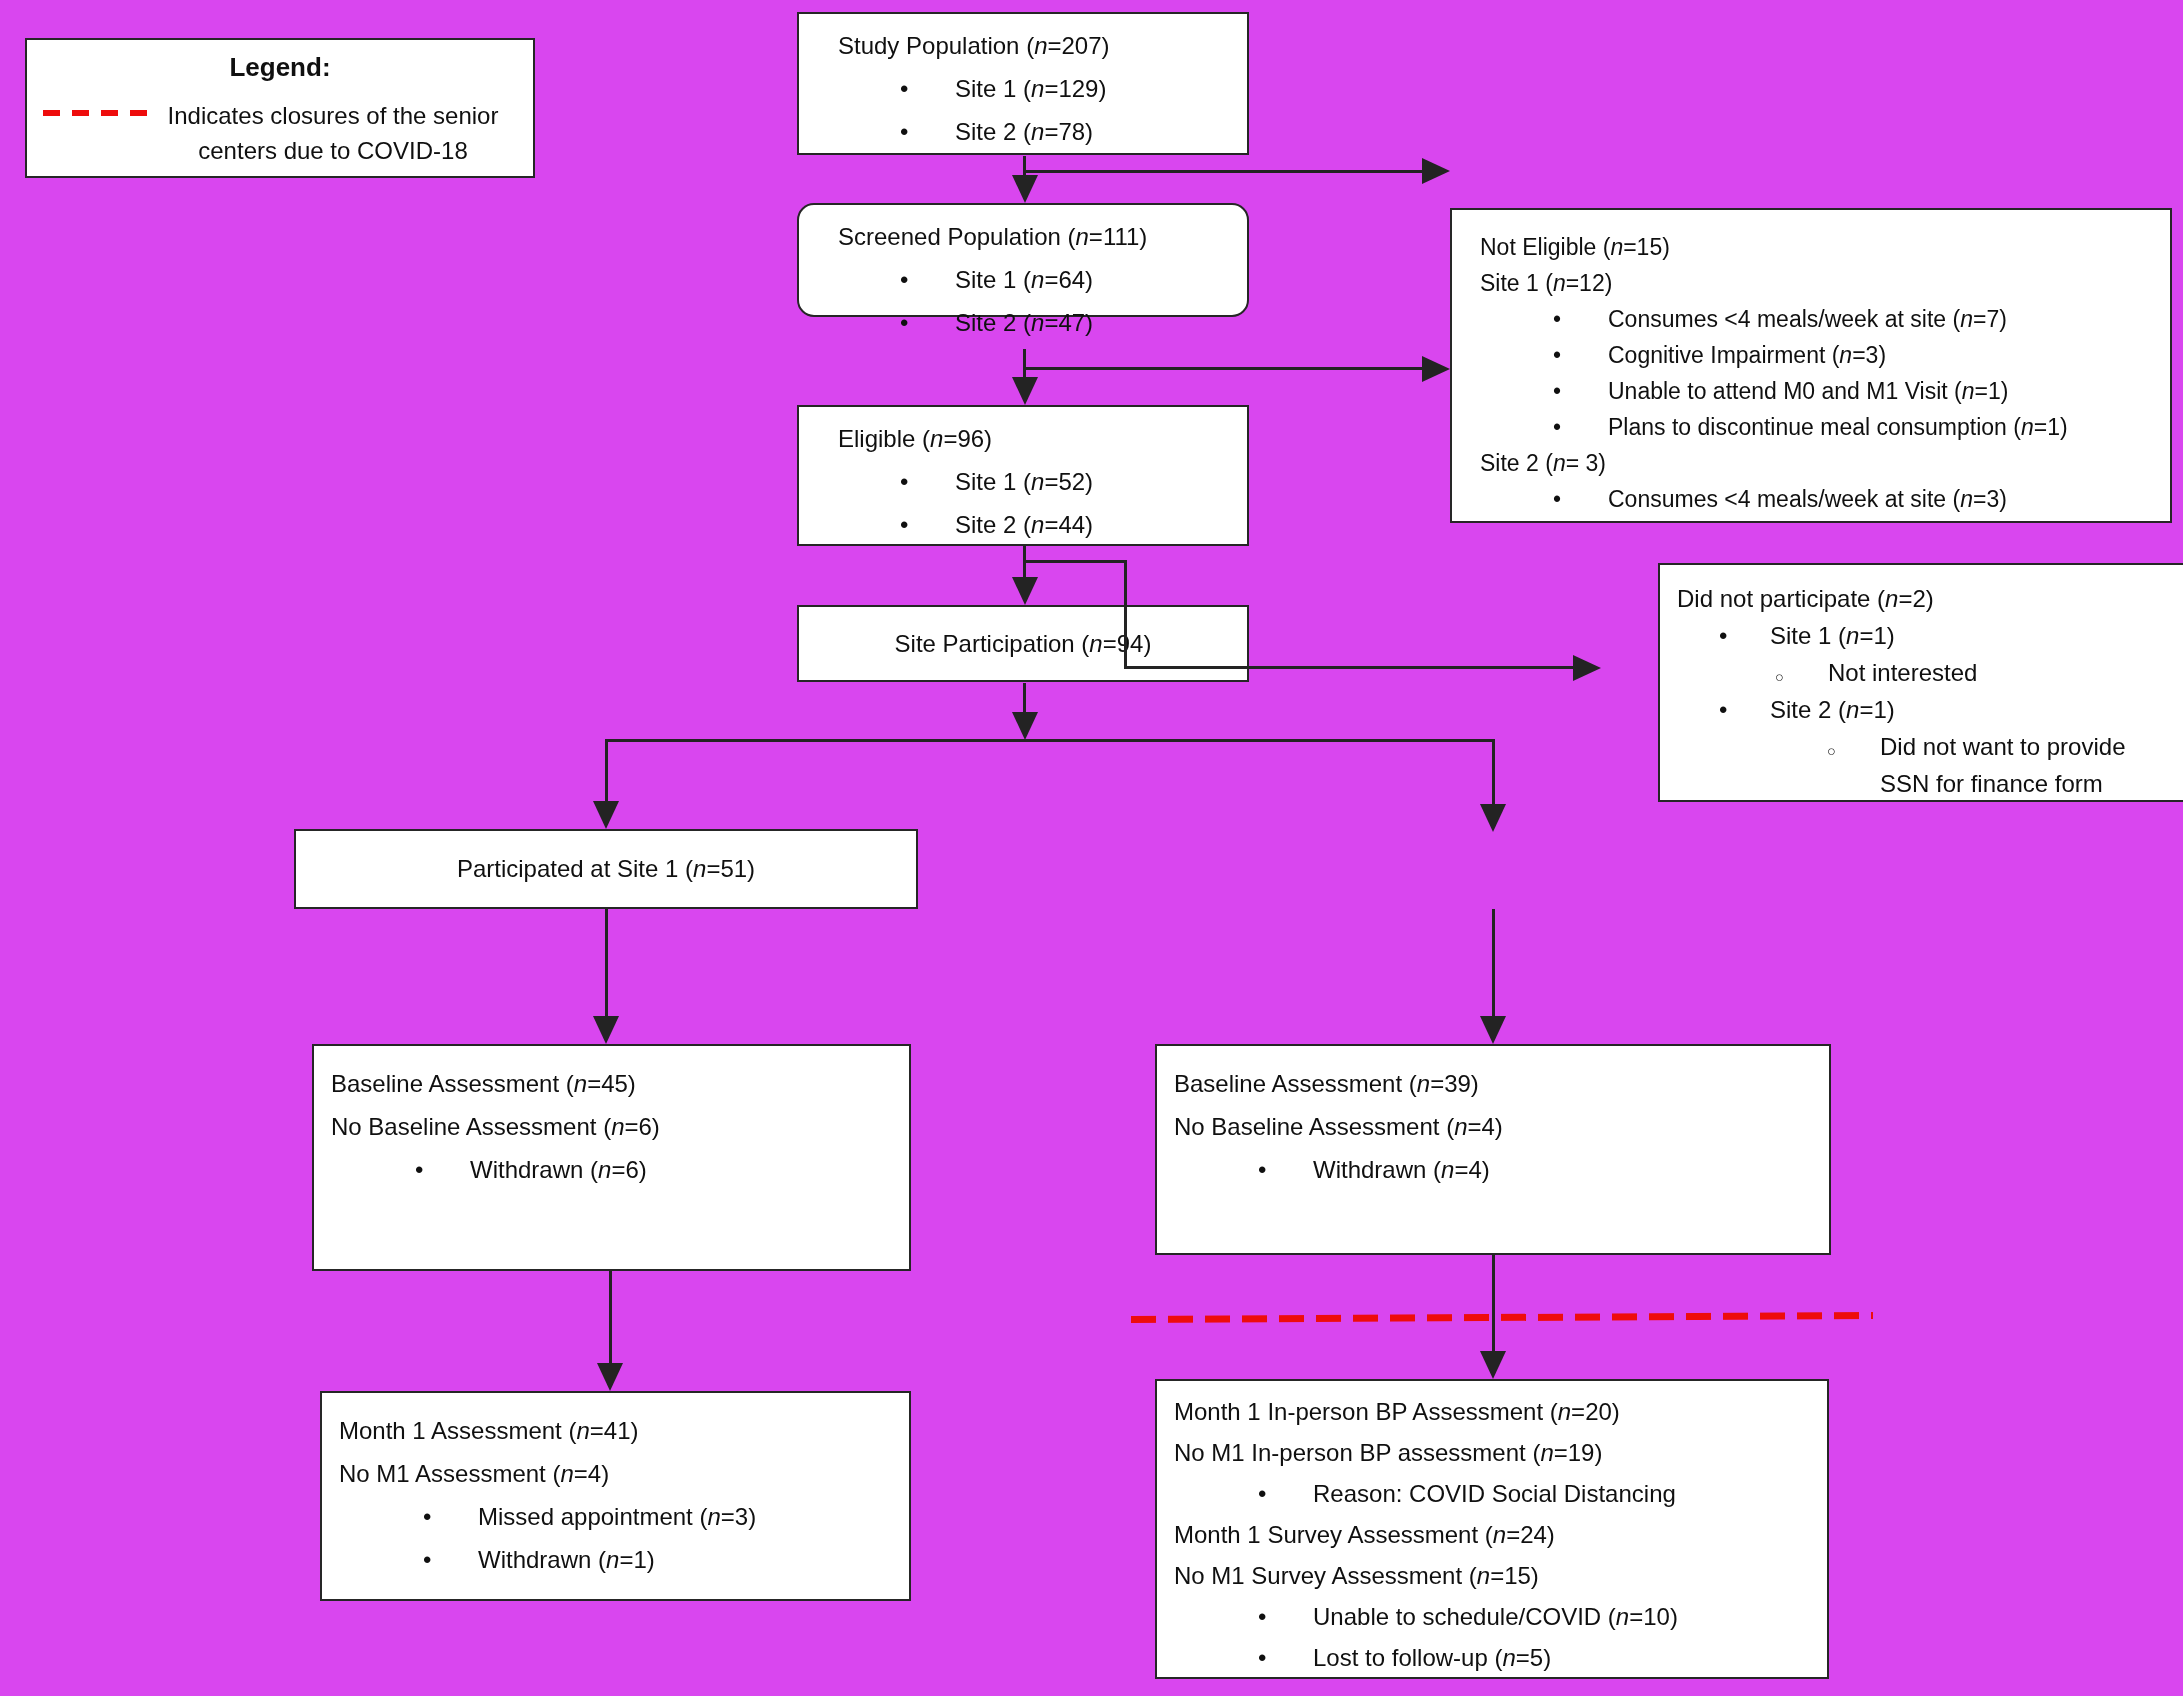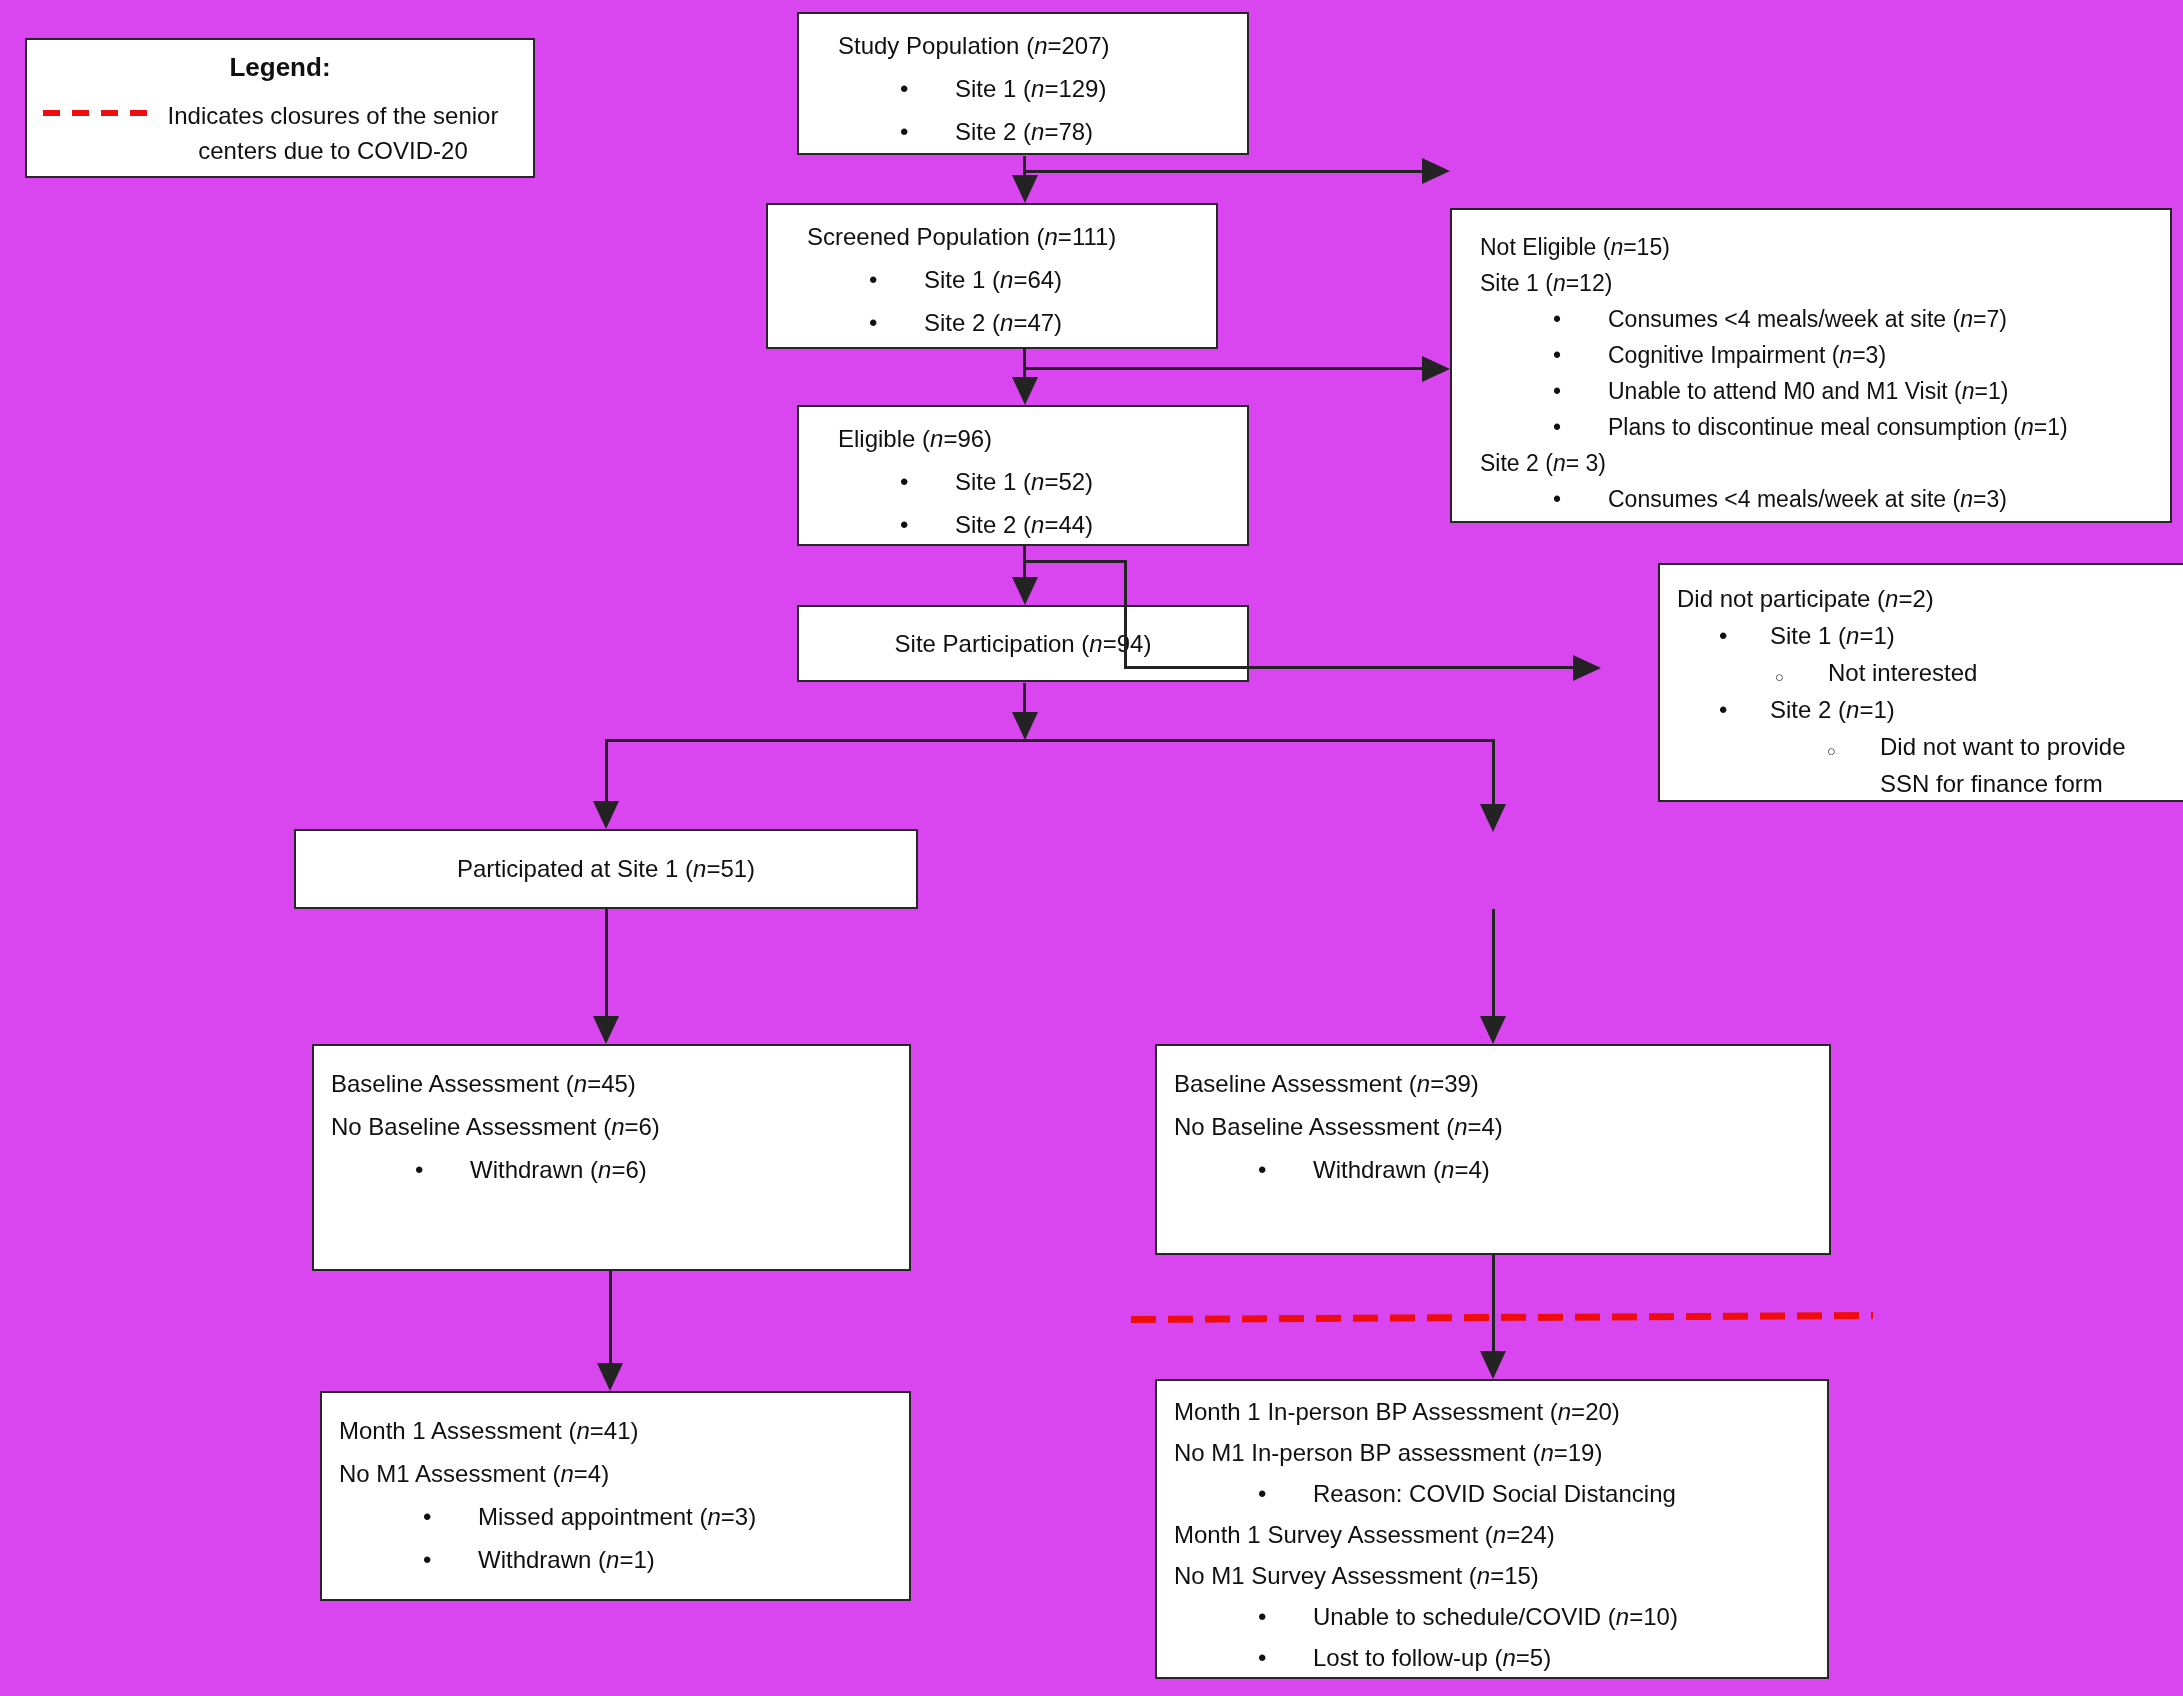--- a/index.html
+++ b/index.html
@@ -75,7 +75,7 @@
       <div class="legend-dash"></div>
       <div class="legend-text">
         <div>Indicates closures of the senior</div>
-        <div>centers due to COVID-20</div>
+        <div>centers due to COVID-18</div>
       </div>
     </div>
   </div>

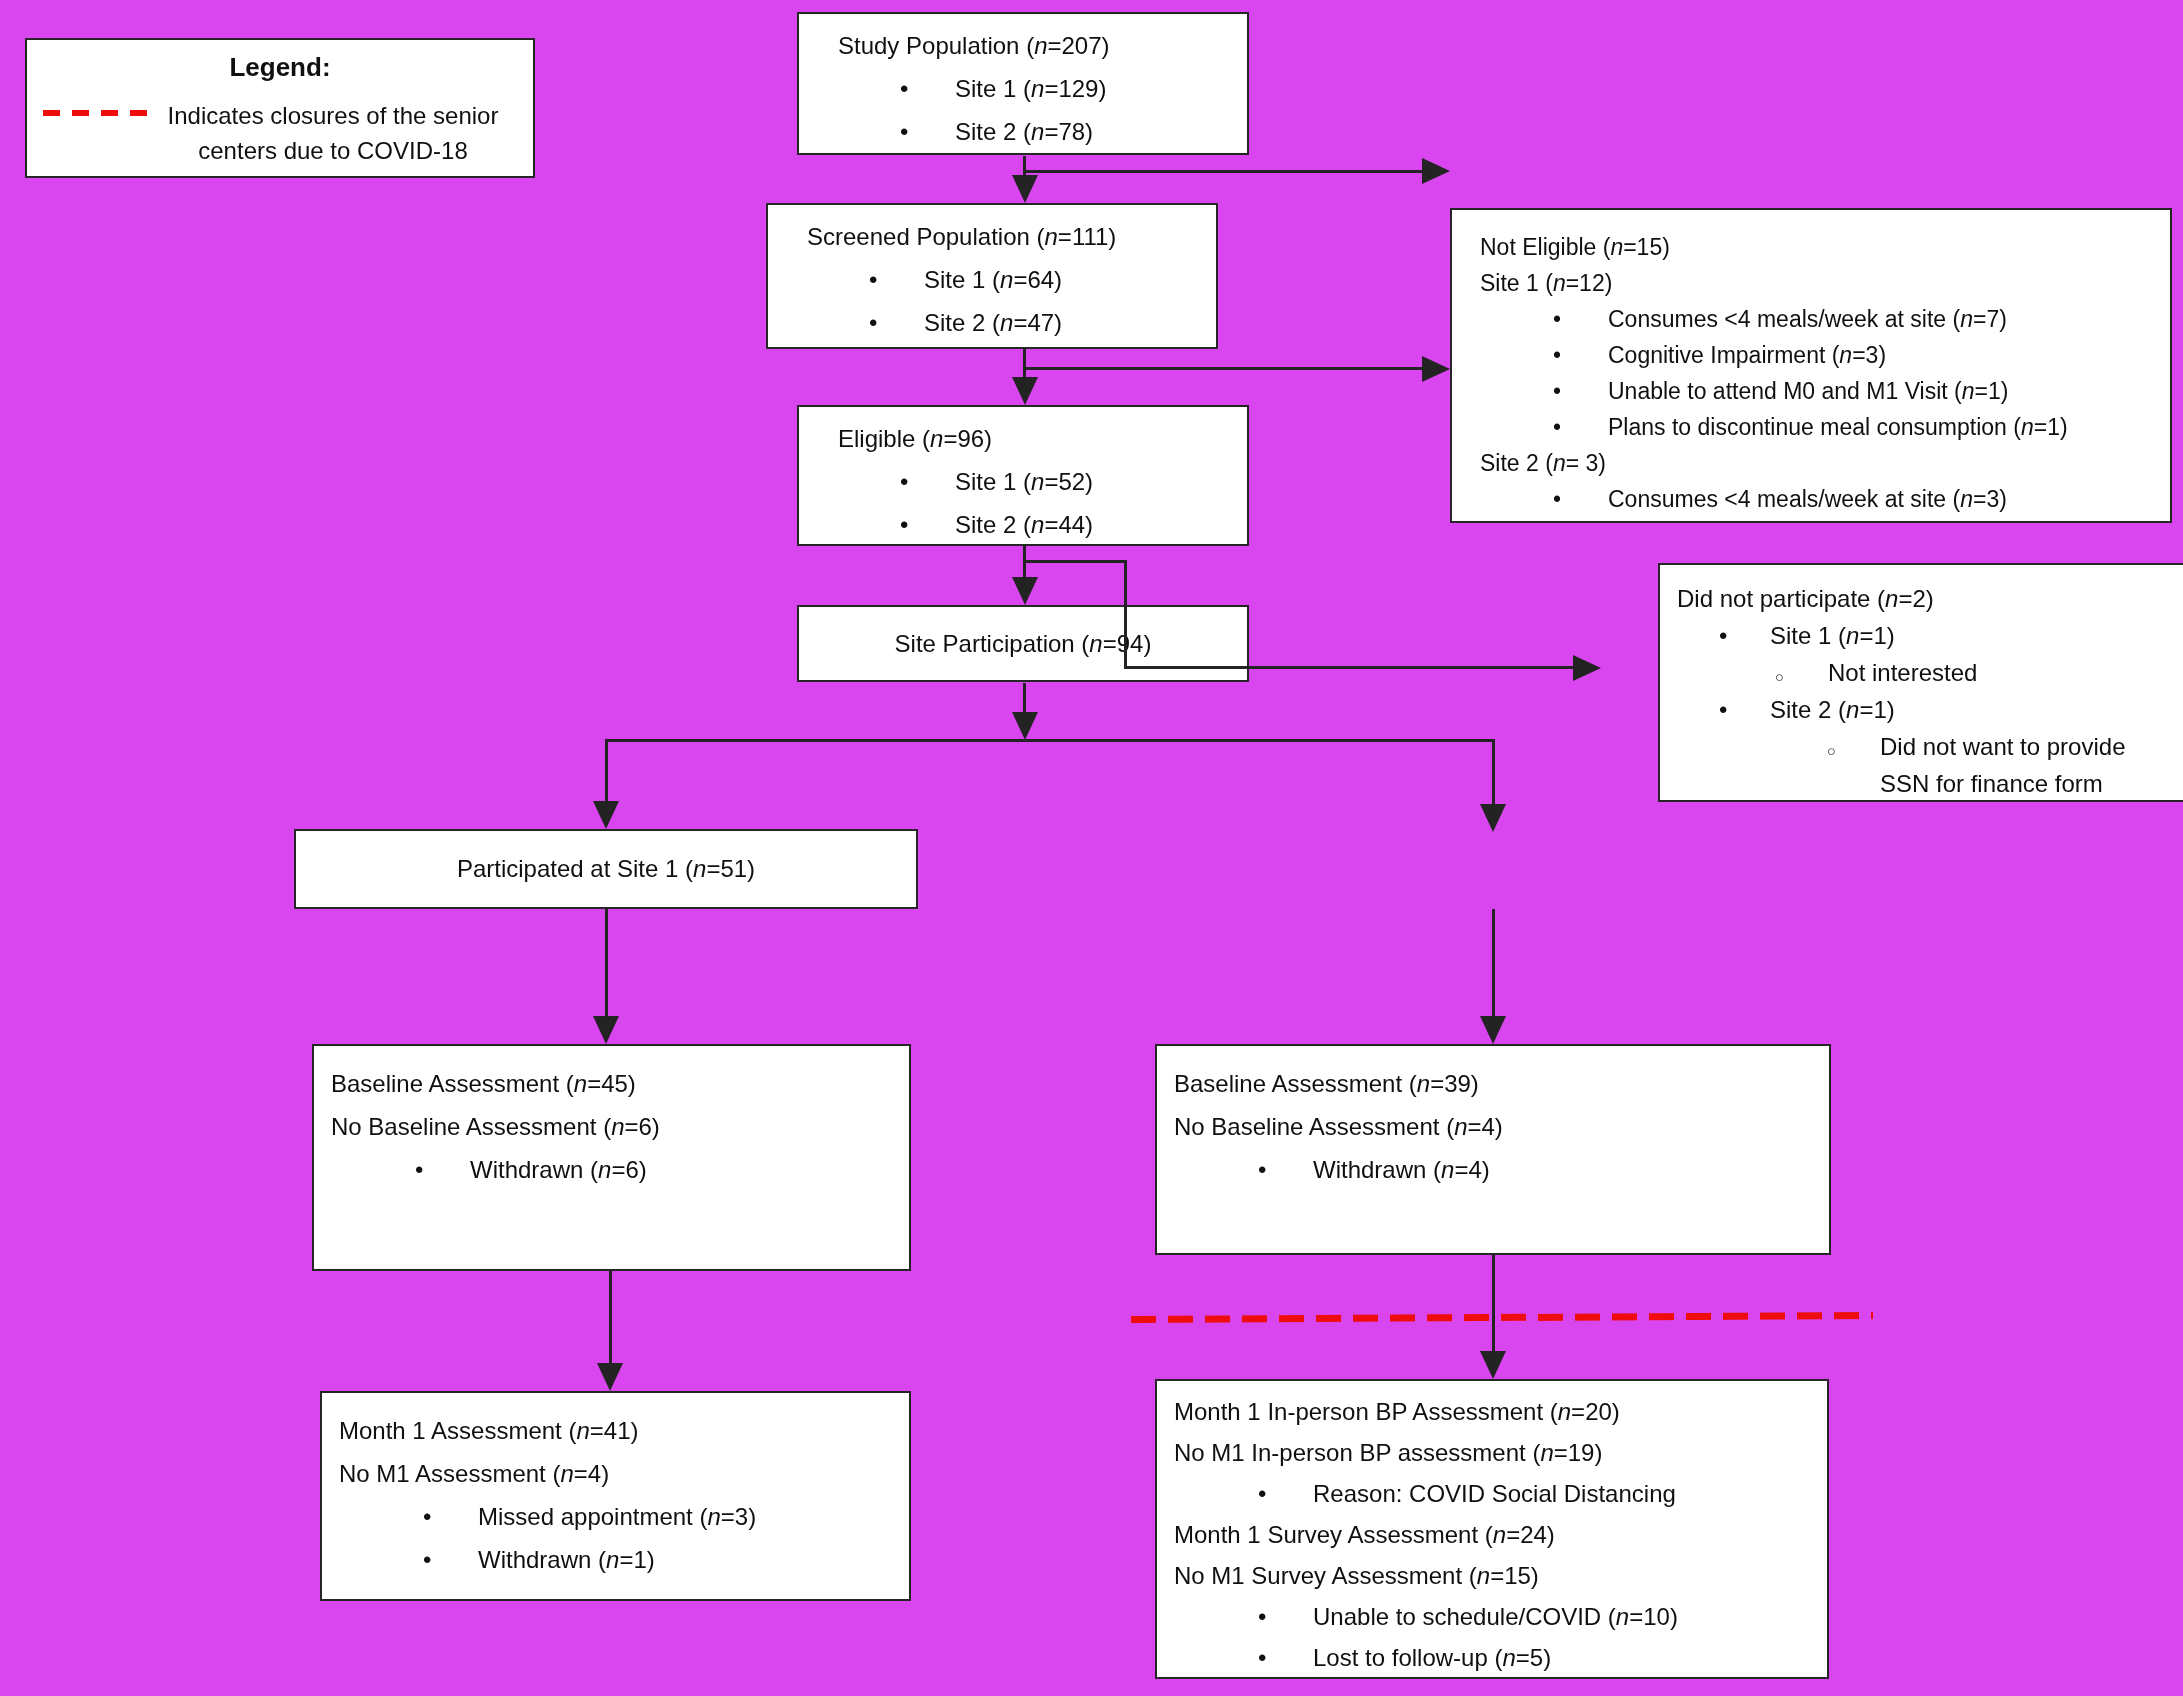--- a/index.html
+++ b/index.html
@@ -88,7 +88,7 @@
       </div>
   </div>
 
-  <div class="box" style="left:766px;top:203px;width:452px;height:146px;">
+  <div class="box" style="left:797px;top:203px;width:452px;height:114px;border-radius:17px;">
     <div class="box-lines">
         <div class="line l0"><span class="txt">Screened Population (<i>n</i>=111)</span></div>
         <div class="line l1"><span class="bul">•</span><span class="txt">Site 1 (<i>n</i>=64)</span></div>

